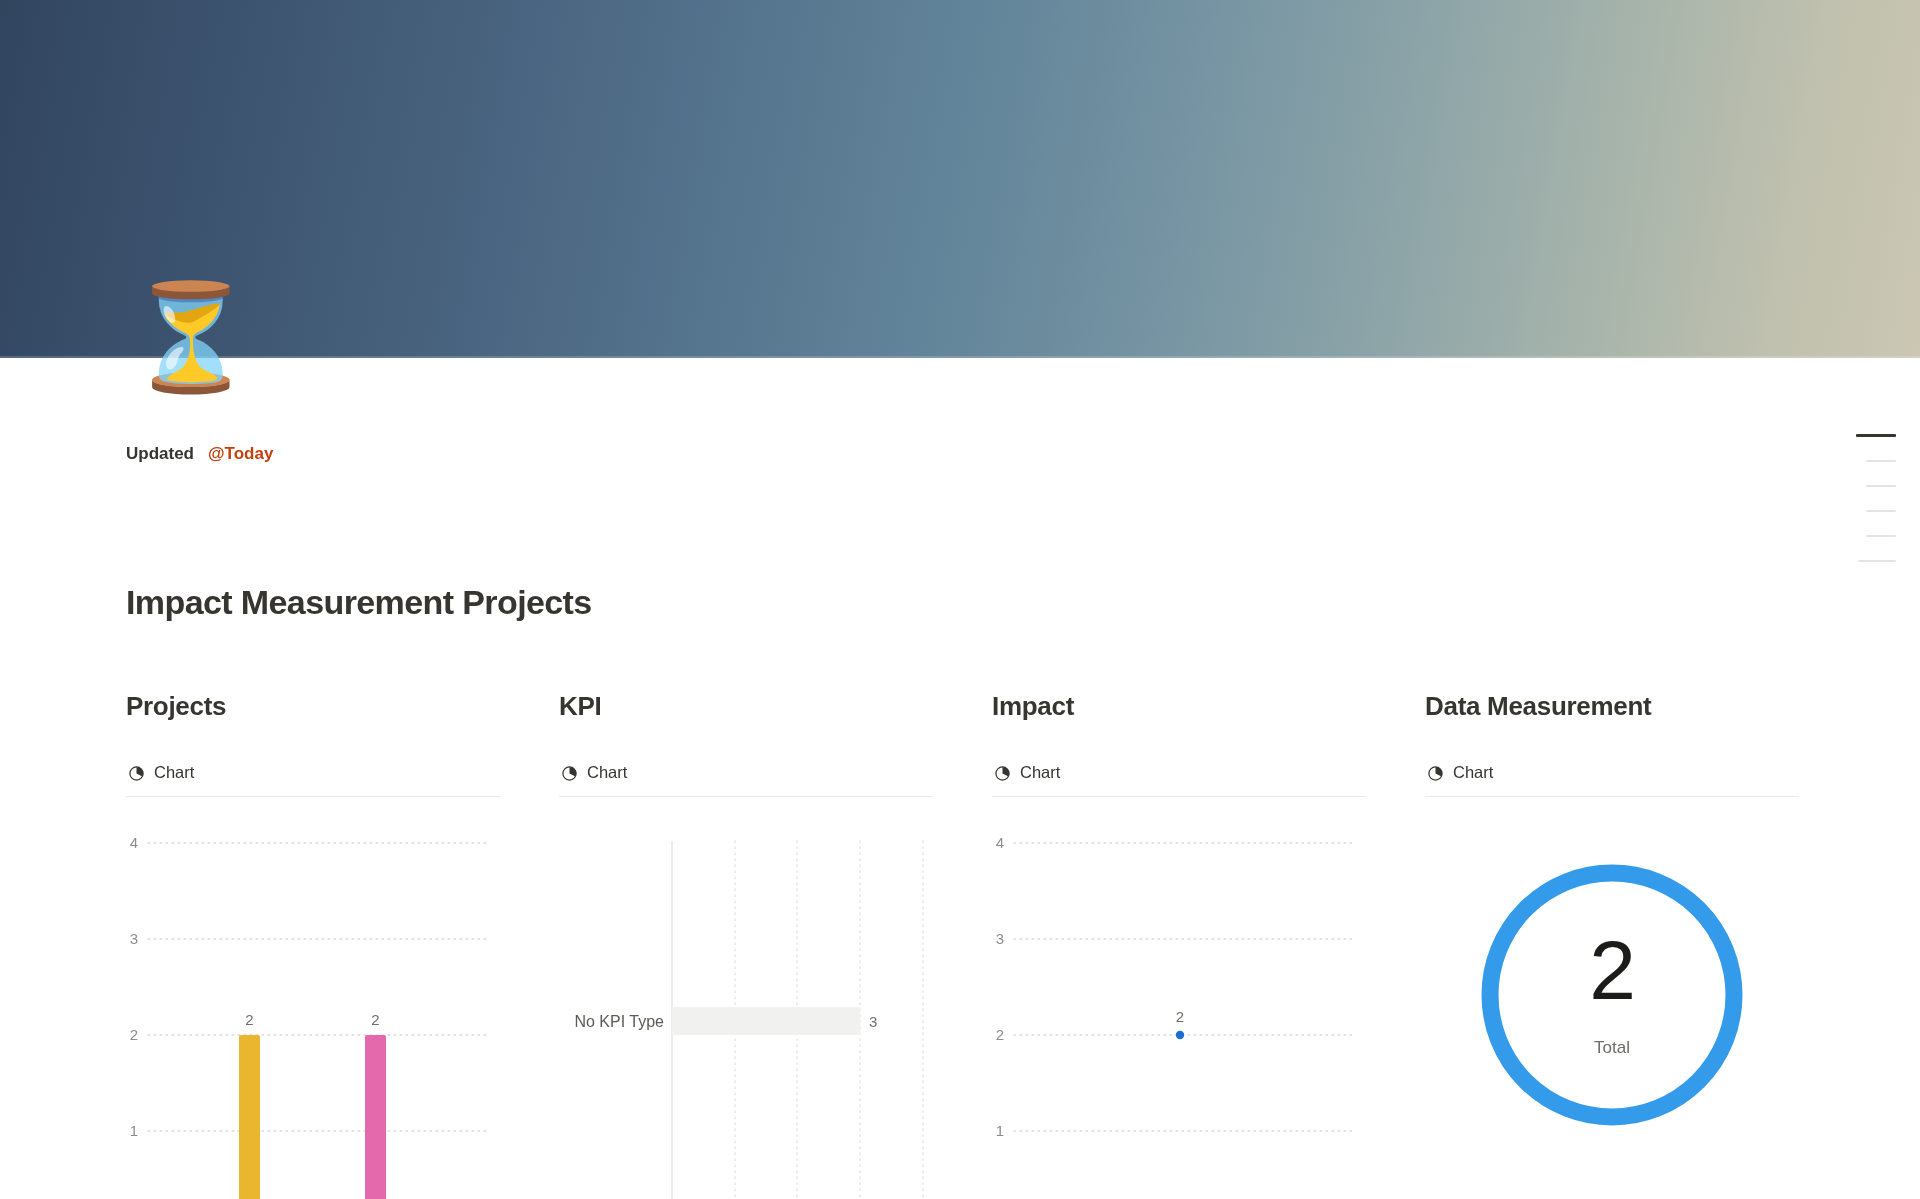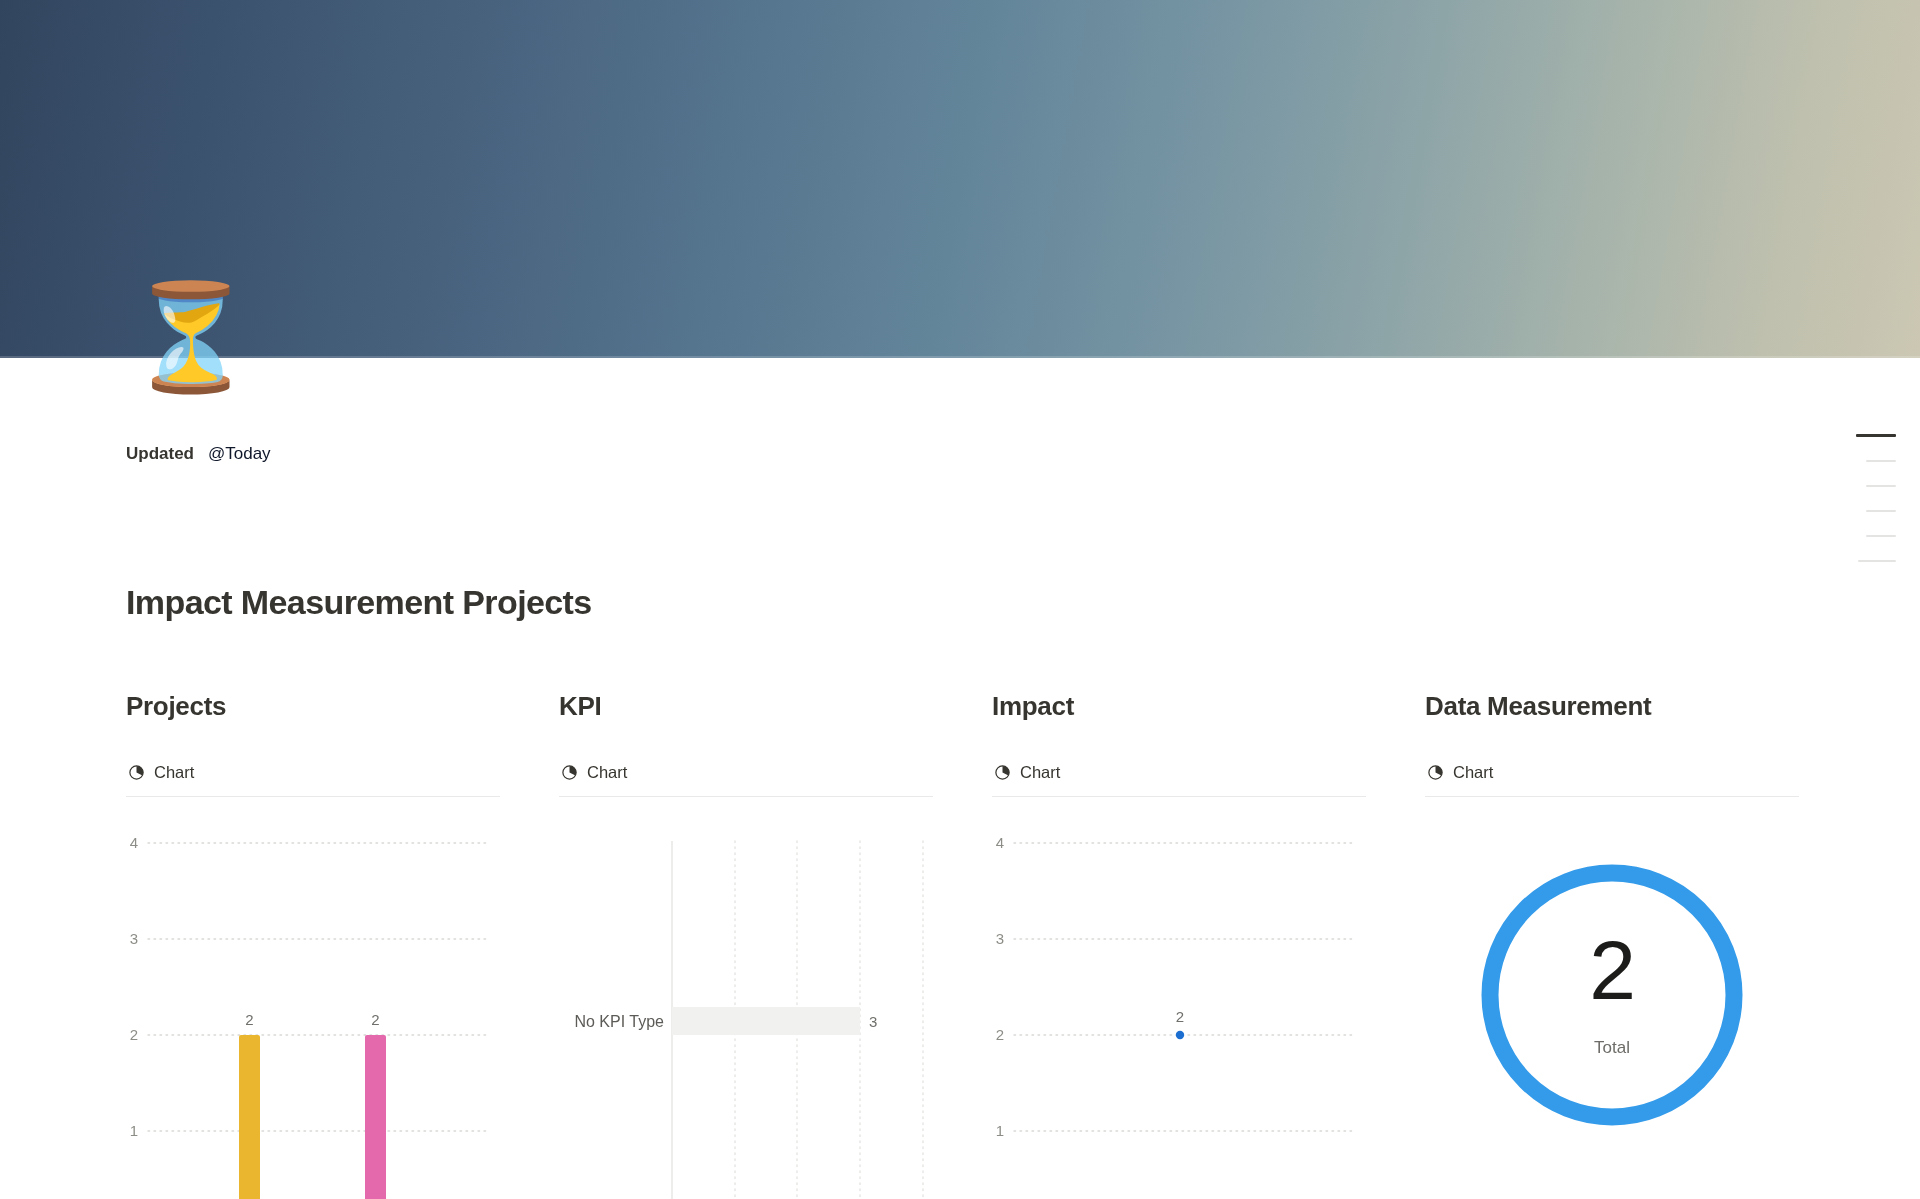--- a/index.html
+++ b/index.html
@@ -92,8 +92,8 @@
     font-weight: 600;
   }
   .meta-value {
-    color: #0f172a;
-    font-weight: 400;
+    color: #c2410c;
+    font-weight: 700;
   }
 
   

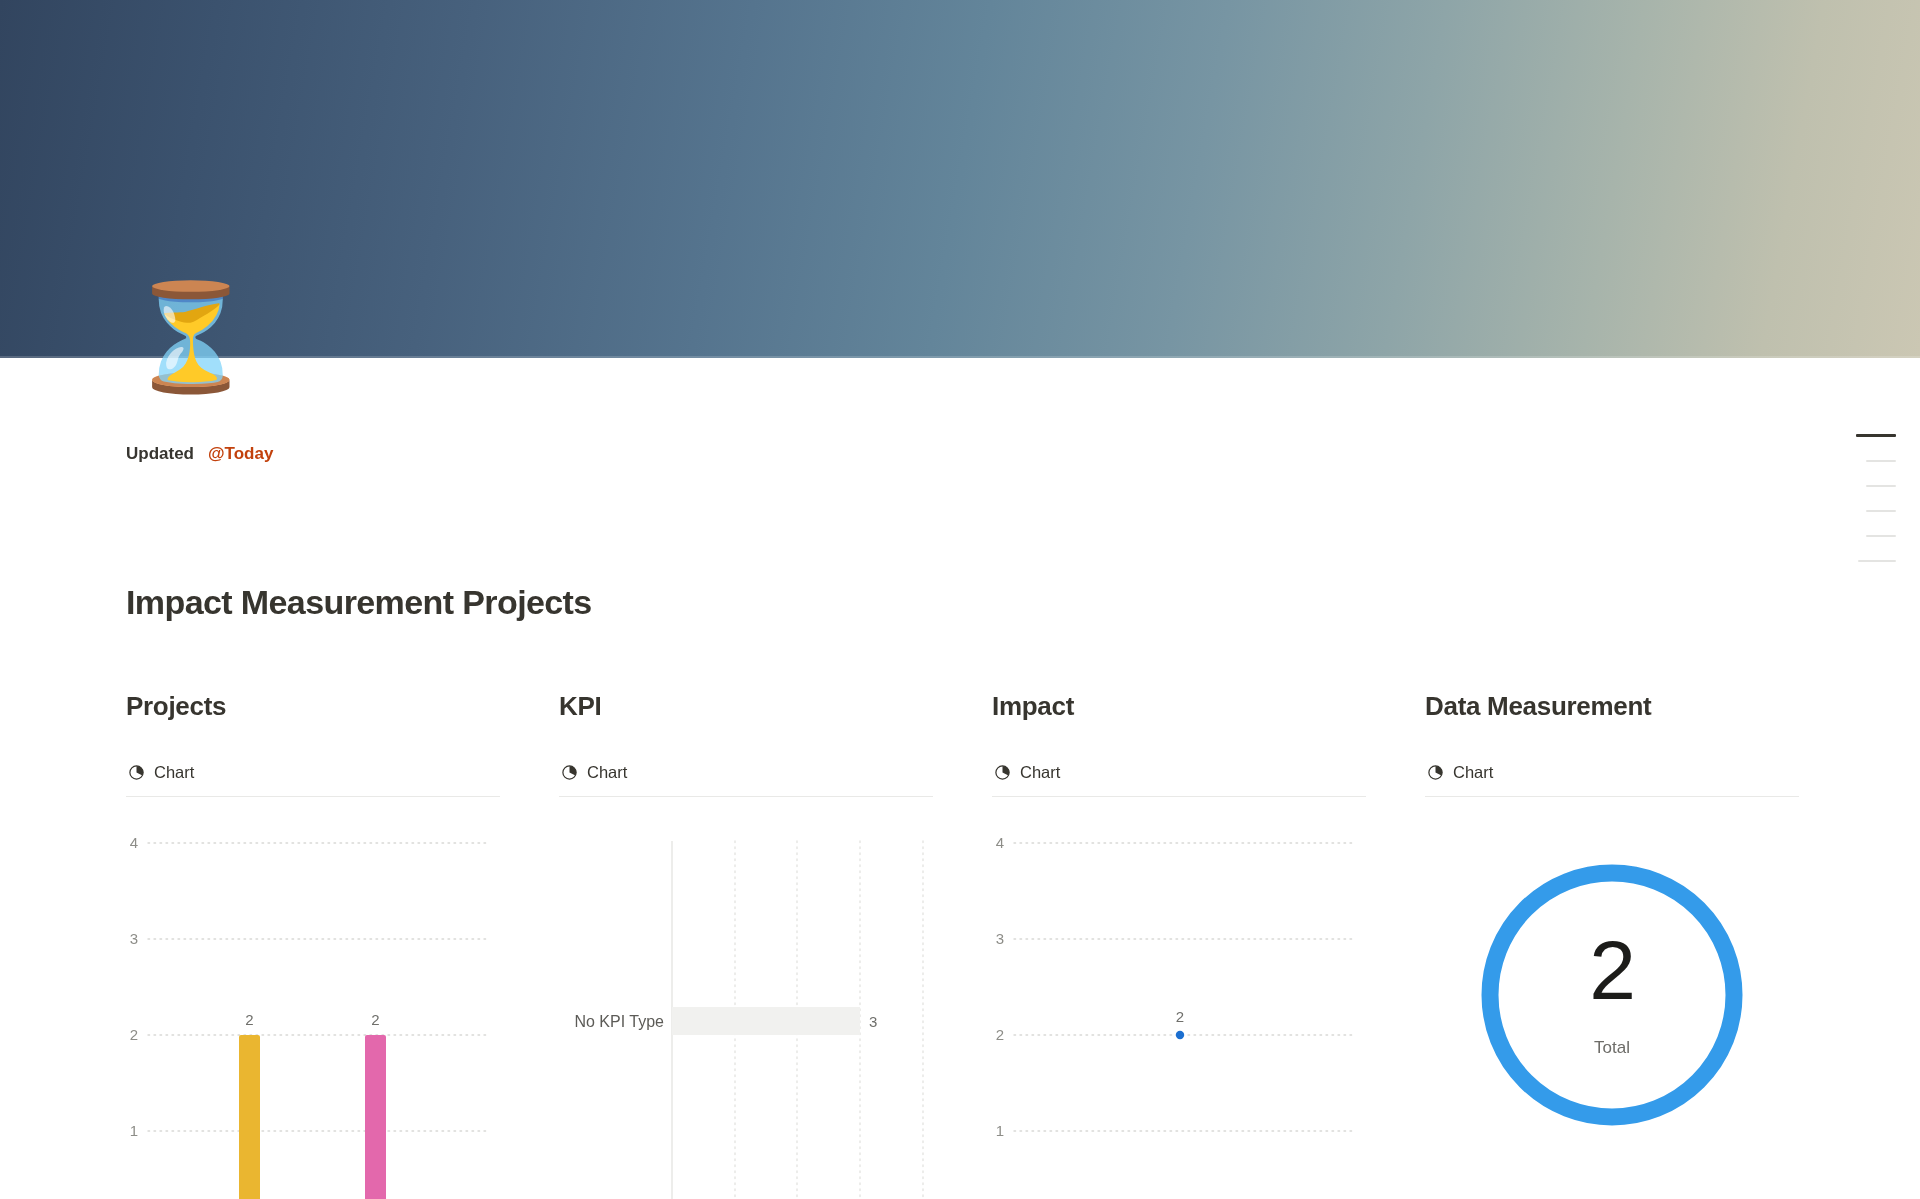--- a/index.html
+++ b/index.html
@@ -141,7 +141,7 @@
   }
   .tab {
     display: inline-flex;
-    align-items: center;
+    align-items: flex-end;
     gap: 9px;
     font-size: 16.5px;
     color: #37352f;

